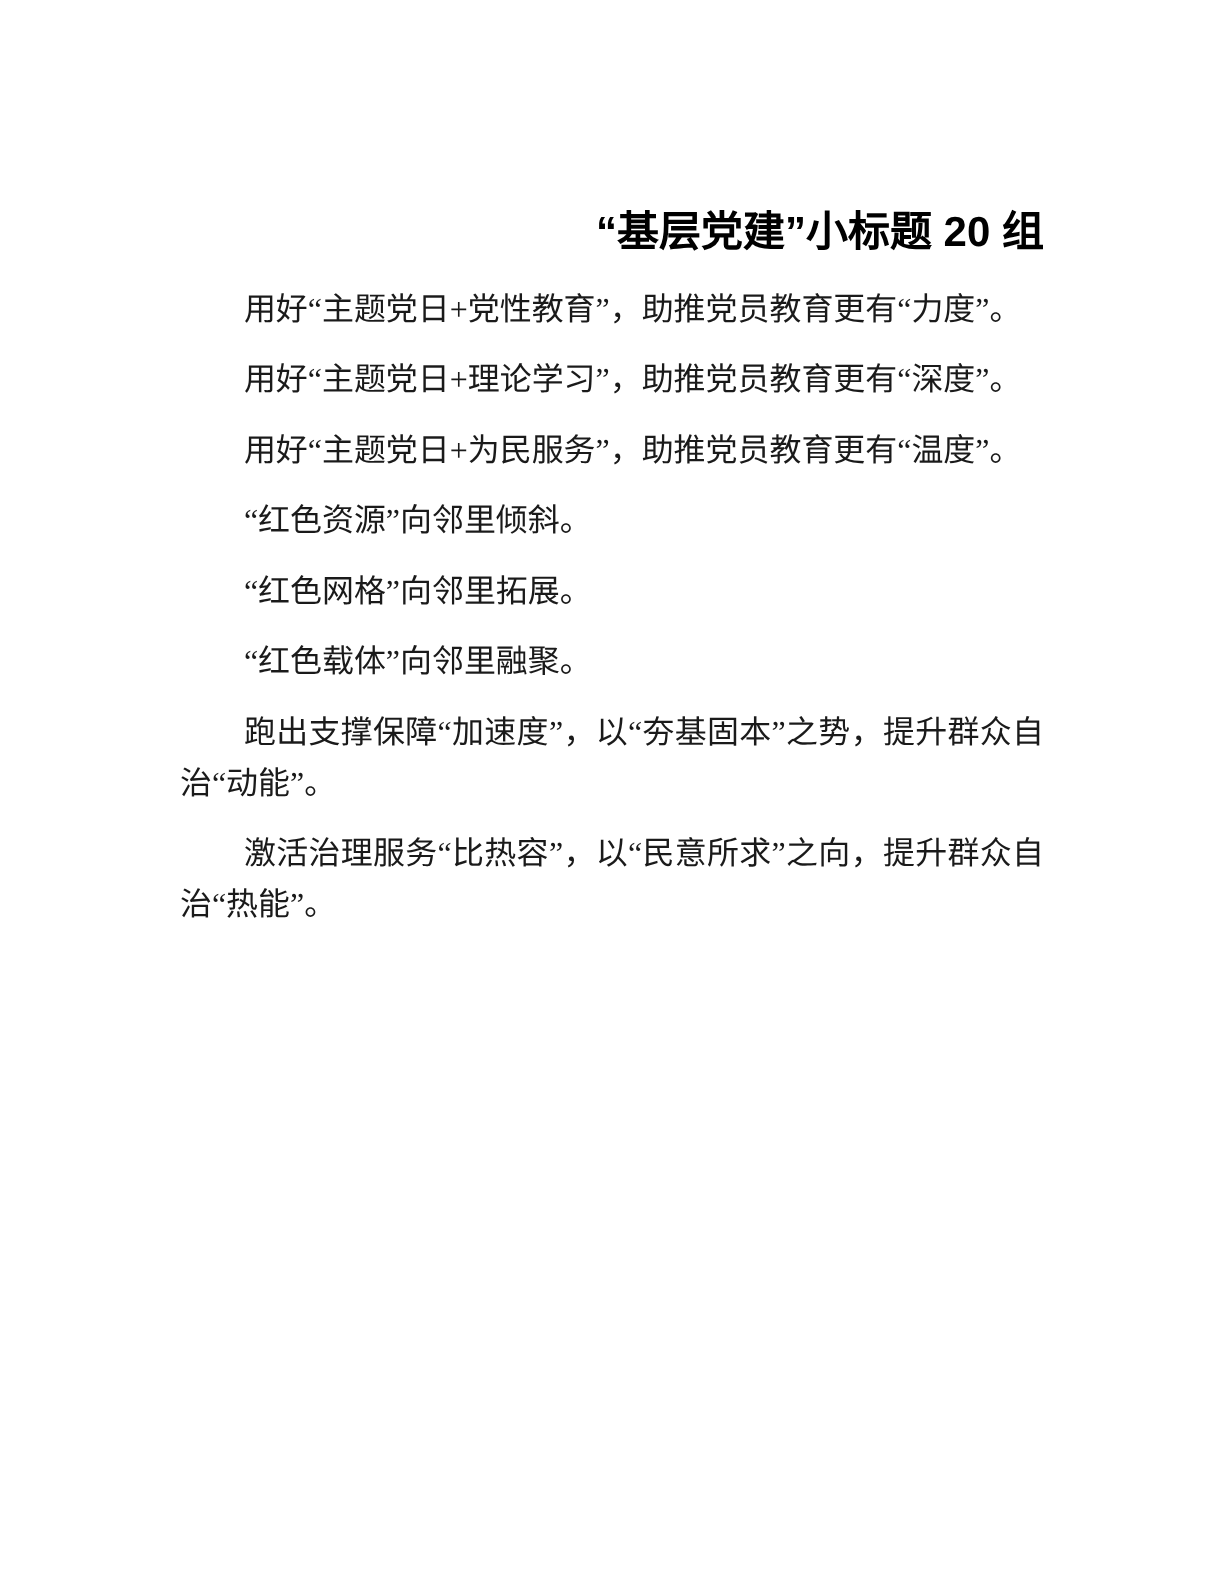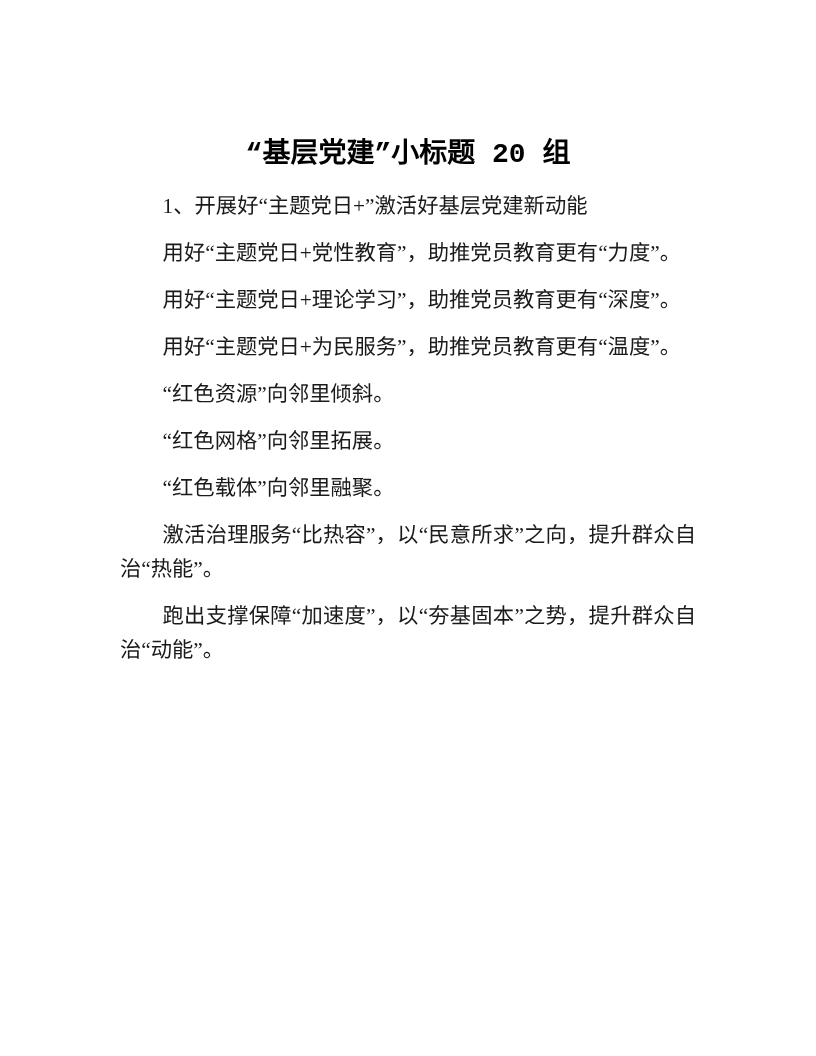--- a/index.html
+++ b/index.html
@@ -24,11 +24,11 @@
   .doc-title {
     margin: 0 0 12px 0;
     padding: 0;
-    font-family: Liberation Mono, monospace;
+    font-family: Liberation Sans, sans-serif;
     font-weight: bold;
     font-size: 28px;
     line-height: 44px;
-    text-align: center;
+    text-align: right;
     color: #000000;
     white-space: nowrap;
   }

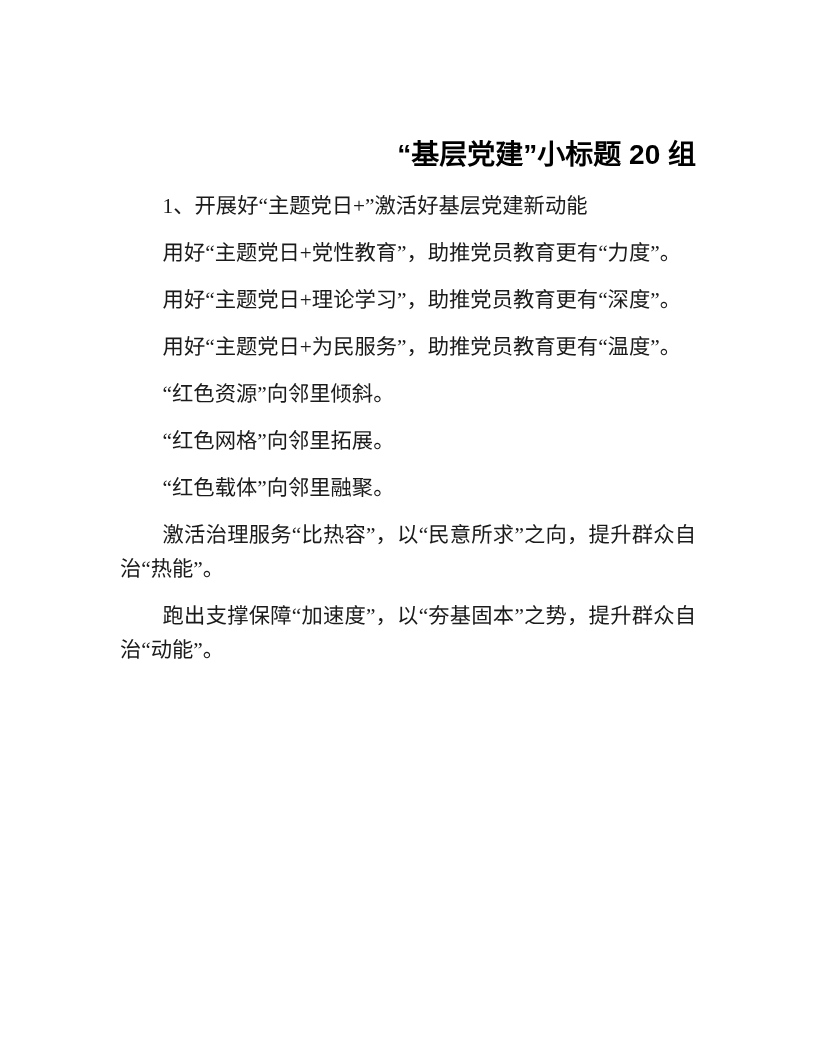--- a/index.html
+++ b/index.html
@@ -56,7 +56,6 @@
 <div class="page">
   <h1 class="doc-title">“基层党建”小标题 20 组</h1>
   <div class="doc-body">
-      <p class="para heading">1、开展好“主题党日+”激活好基层党建新动能</p>
       <p class="para">用好“主题党日+党性教育”，助推党员教育更有“力度”。</p>
       <p class="para">用好“主题党日+理论学习”，助推党员教育更有“深度”。</p>
       <p class="para">用好“主题党日+为民服务”，助推党员教育更有“温度”。</p>

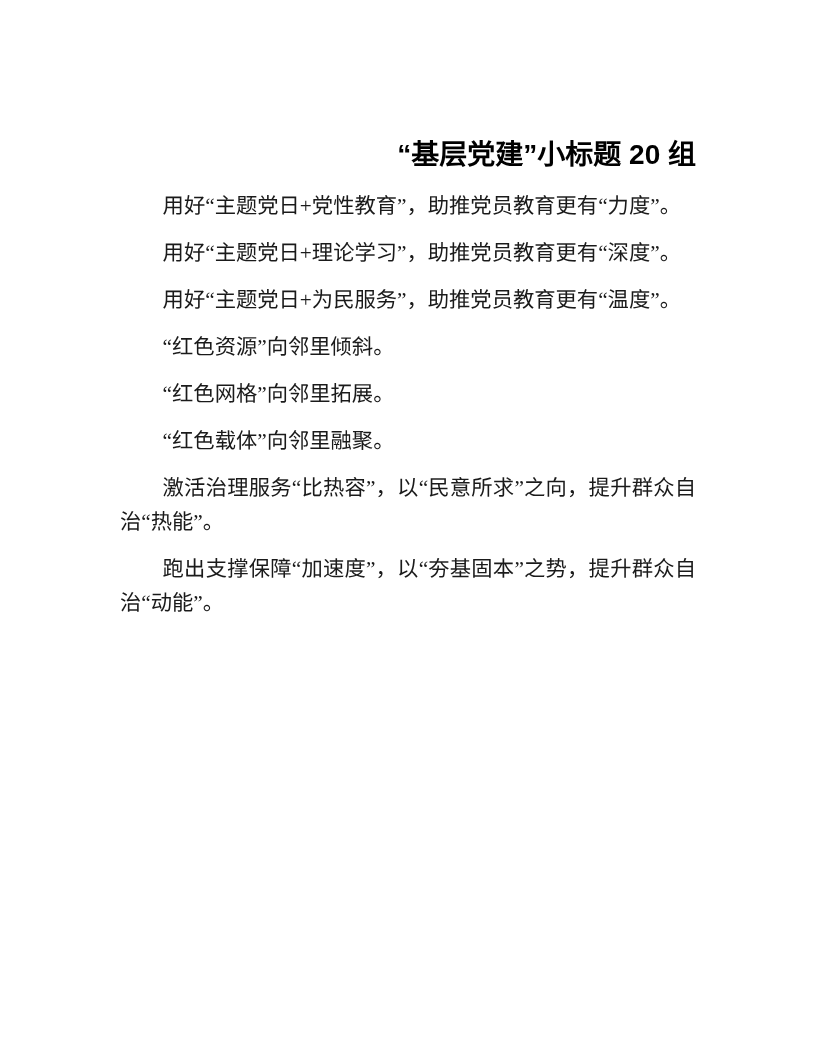--- a/index.html
+++ b/index.html
@@ -62,8 +62,8 @@
       <p class="para">“红色资源”向邻里倾斜。</p>
       <p class="para">“红色网格”向邻里拓展。</p>
       <p class="para">“红色载体”向邻里融聚。</p>
+      <p class="para">跑出支撑保障“加速度”，以“夯基固本”之势，提升群众自治“动能”。</p>
       <p class="para">激活治理服务“比热容”，以“民意所求”之向，提升群众自治“热能”。</p>
-      <p class="para">跑出支撑保障“加速度”，以“夯基固本”之势，提升群众自治“动能”。</p>
     </div>
 </div>
 

